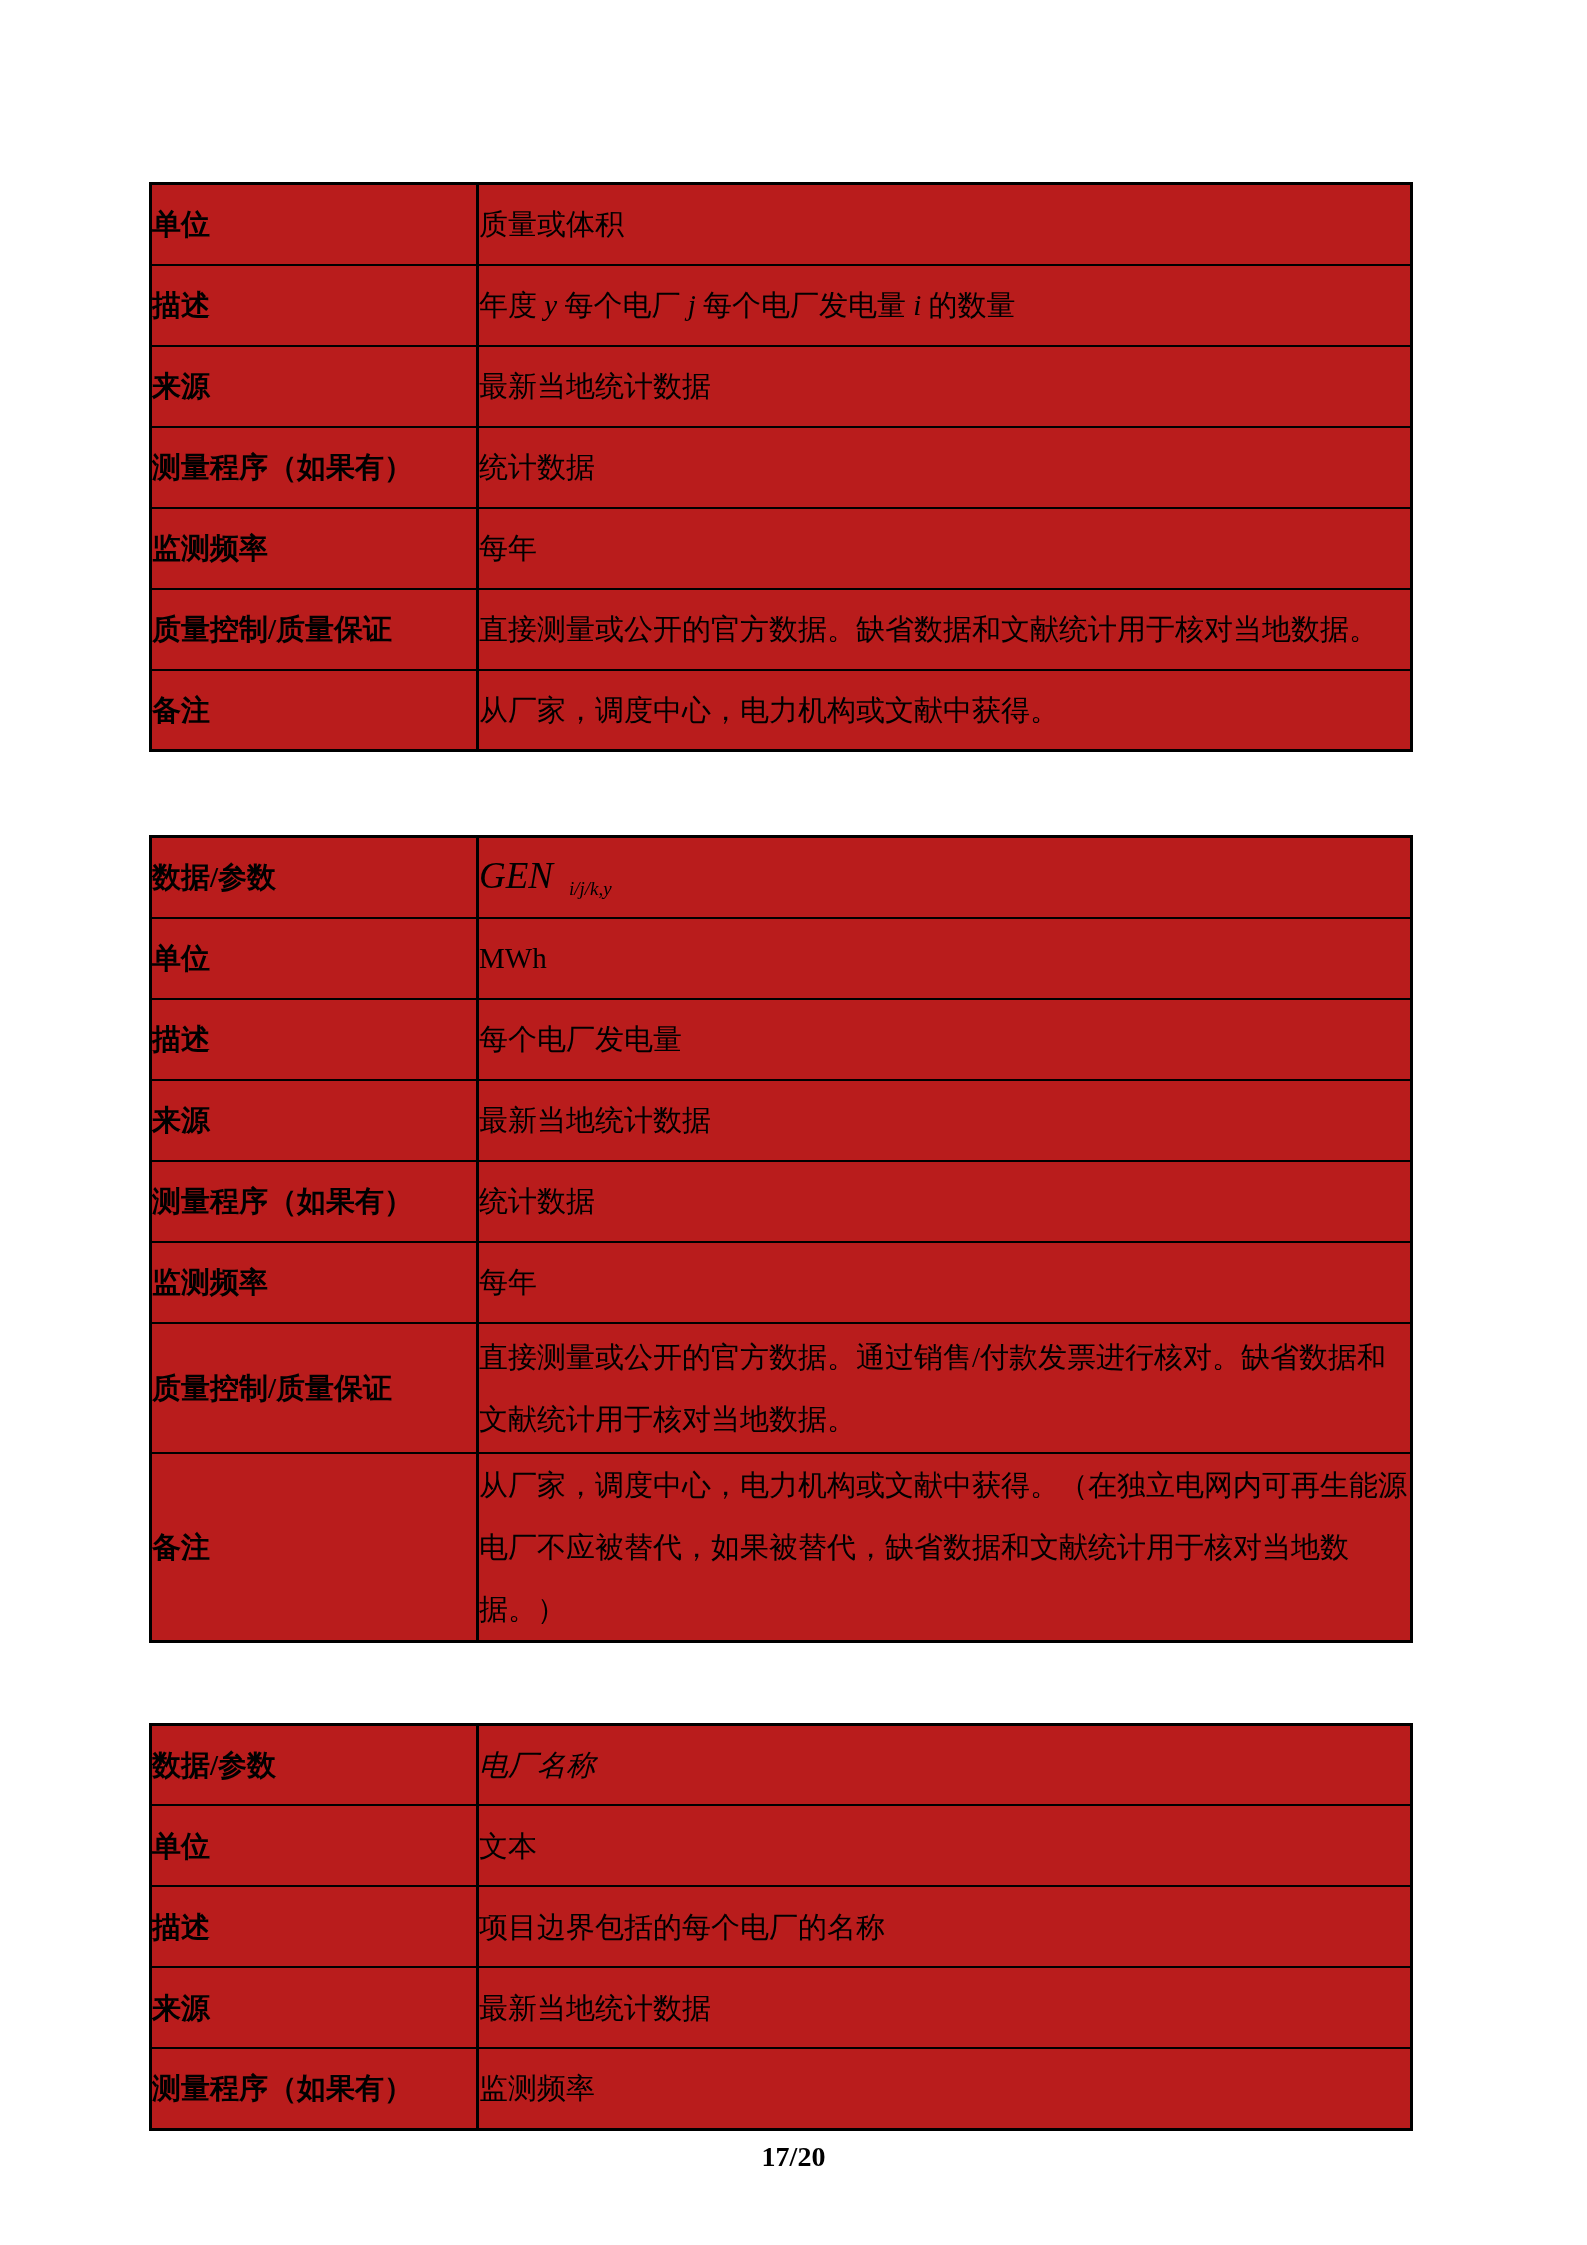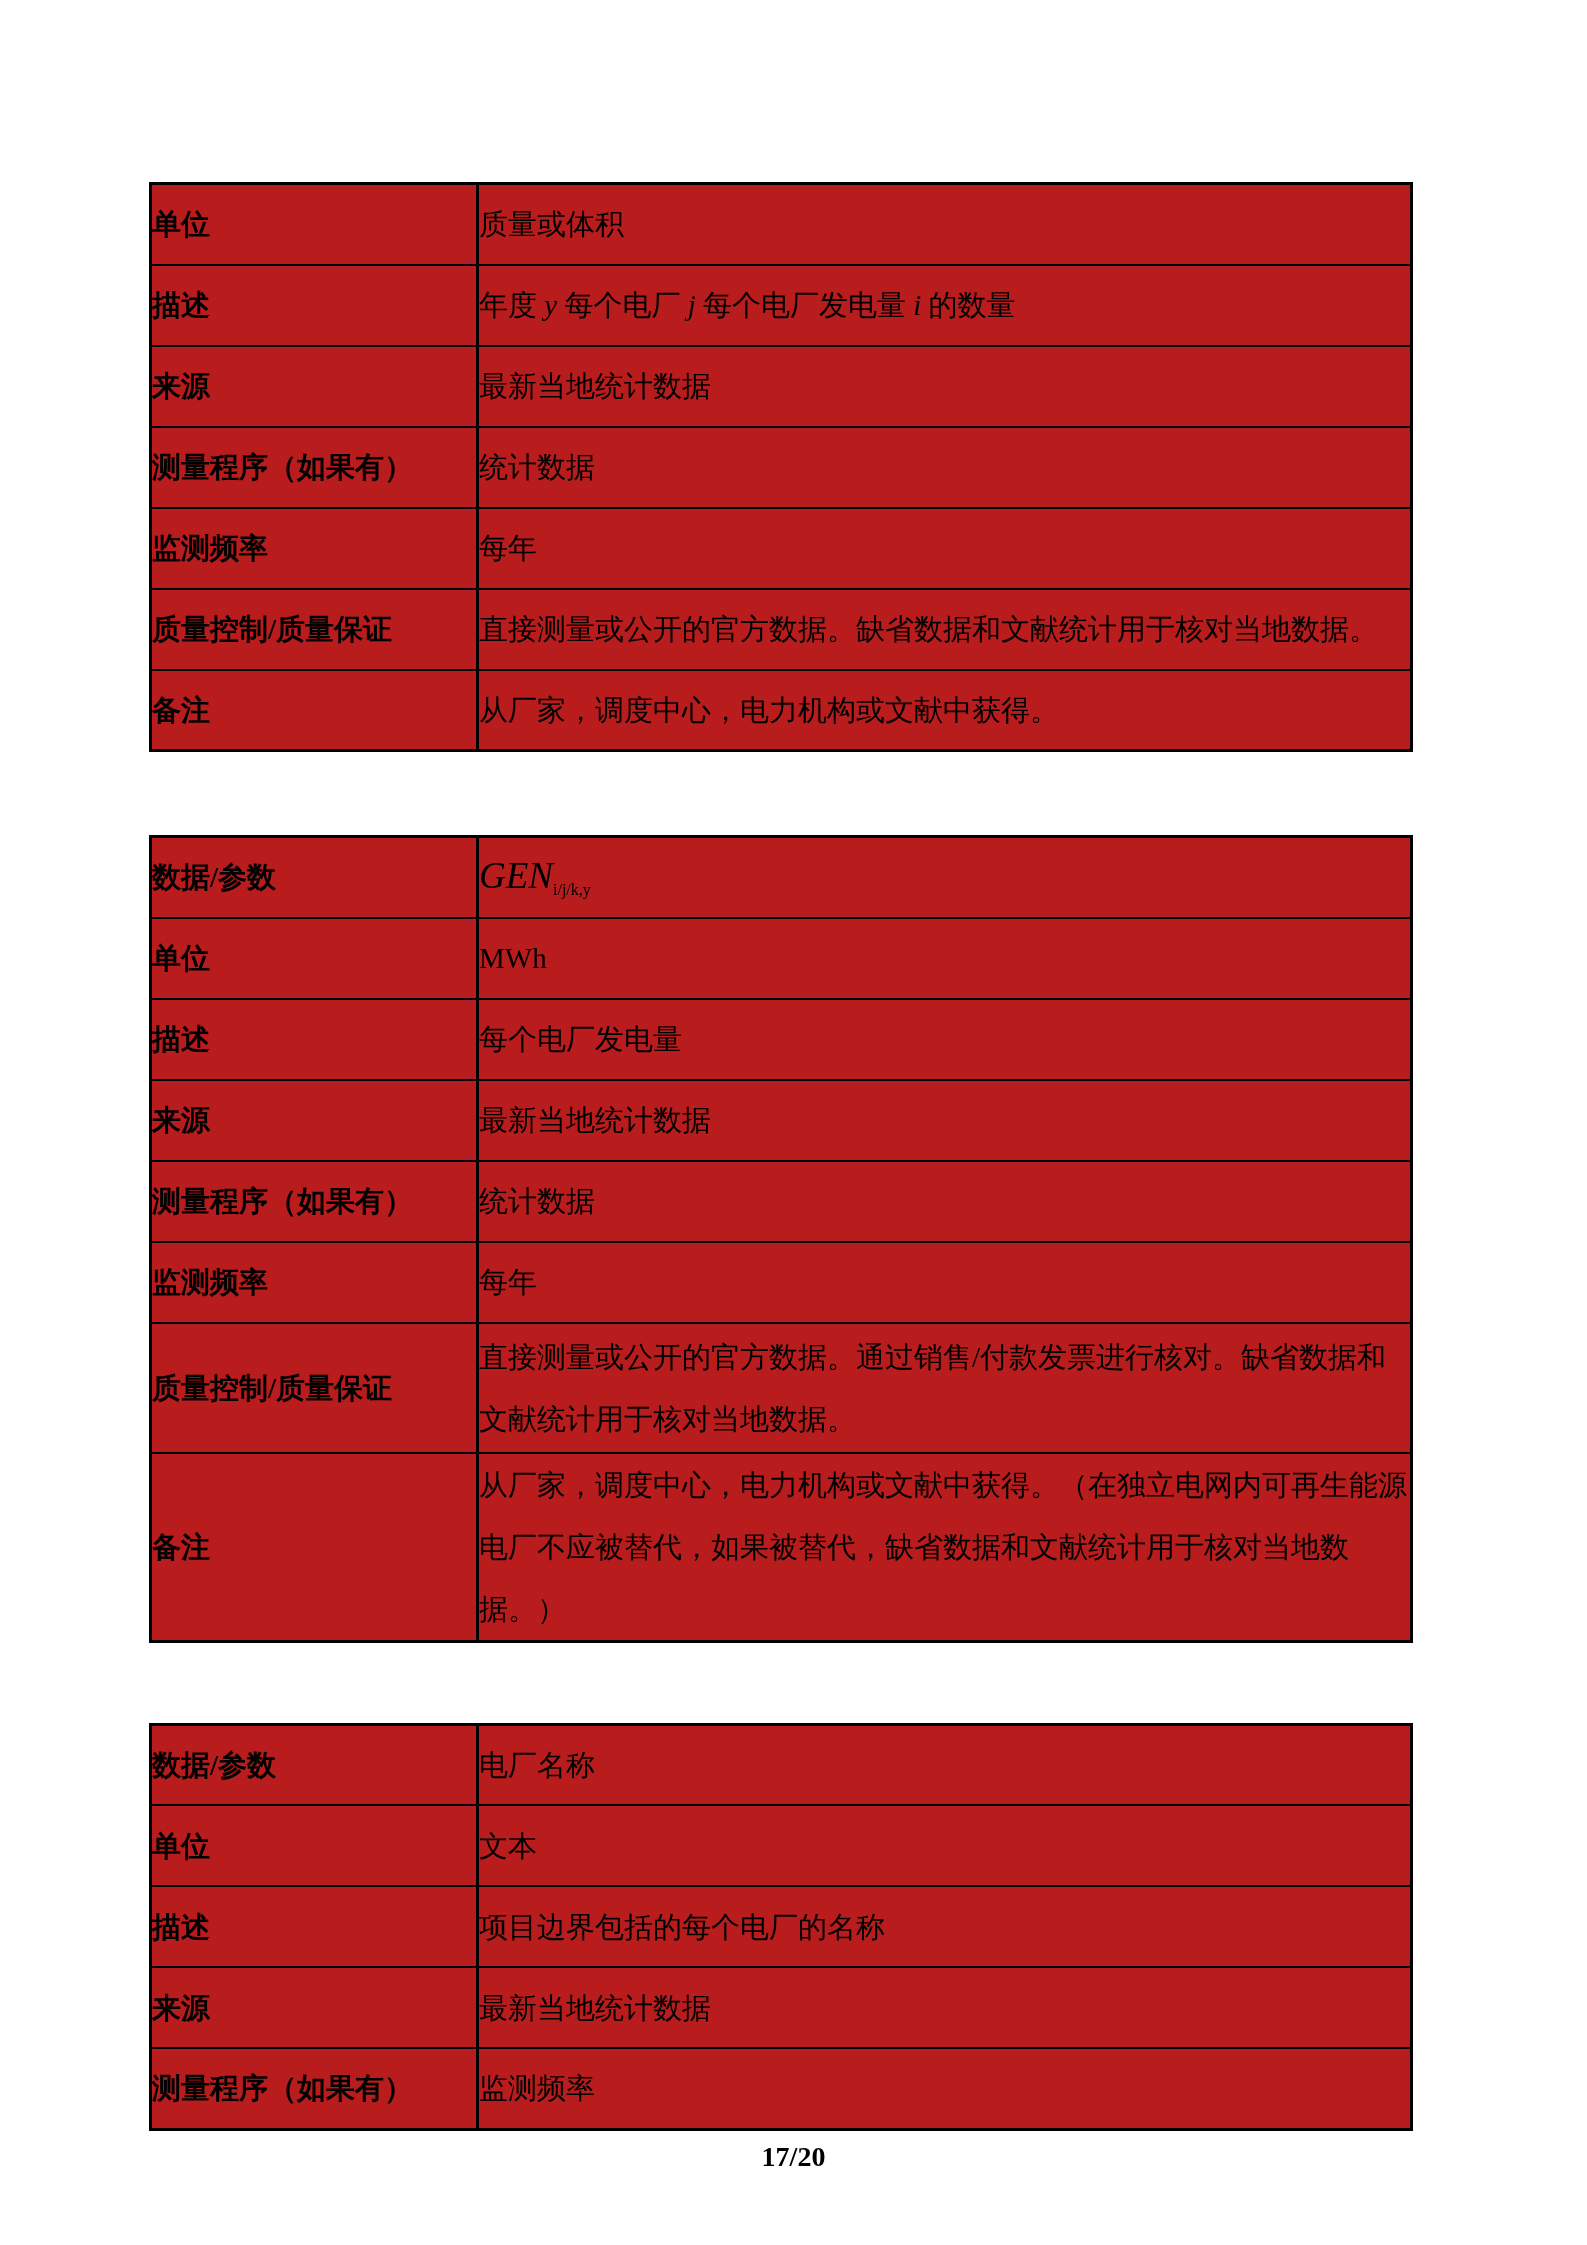--- a/index.html
+++ b/index.html
@@ -56,9 +56,11 @@
     font-size: 37px;
   }
   sub.param-sub {
-    font-size: 16px;
+    font-style: italic;
+    font-size: 19px;
     line-height: 0;
     vertical-align: sub;
+    margin-left: 16px;
   }
   .page-footer {
     width: 1587px;

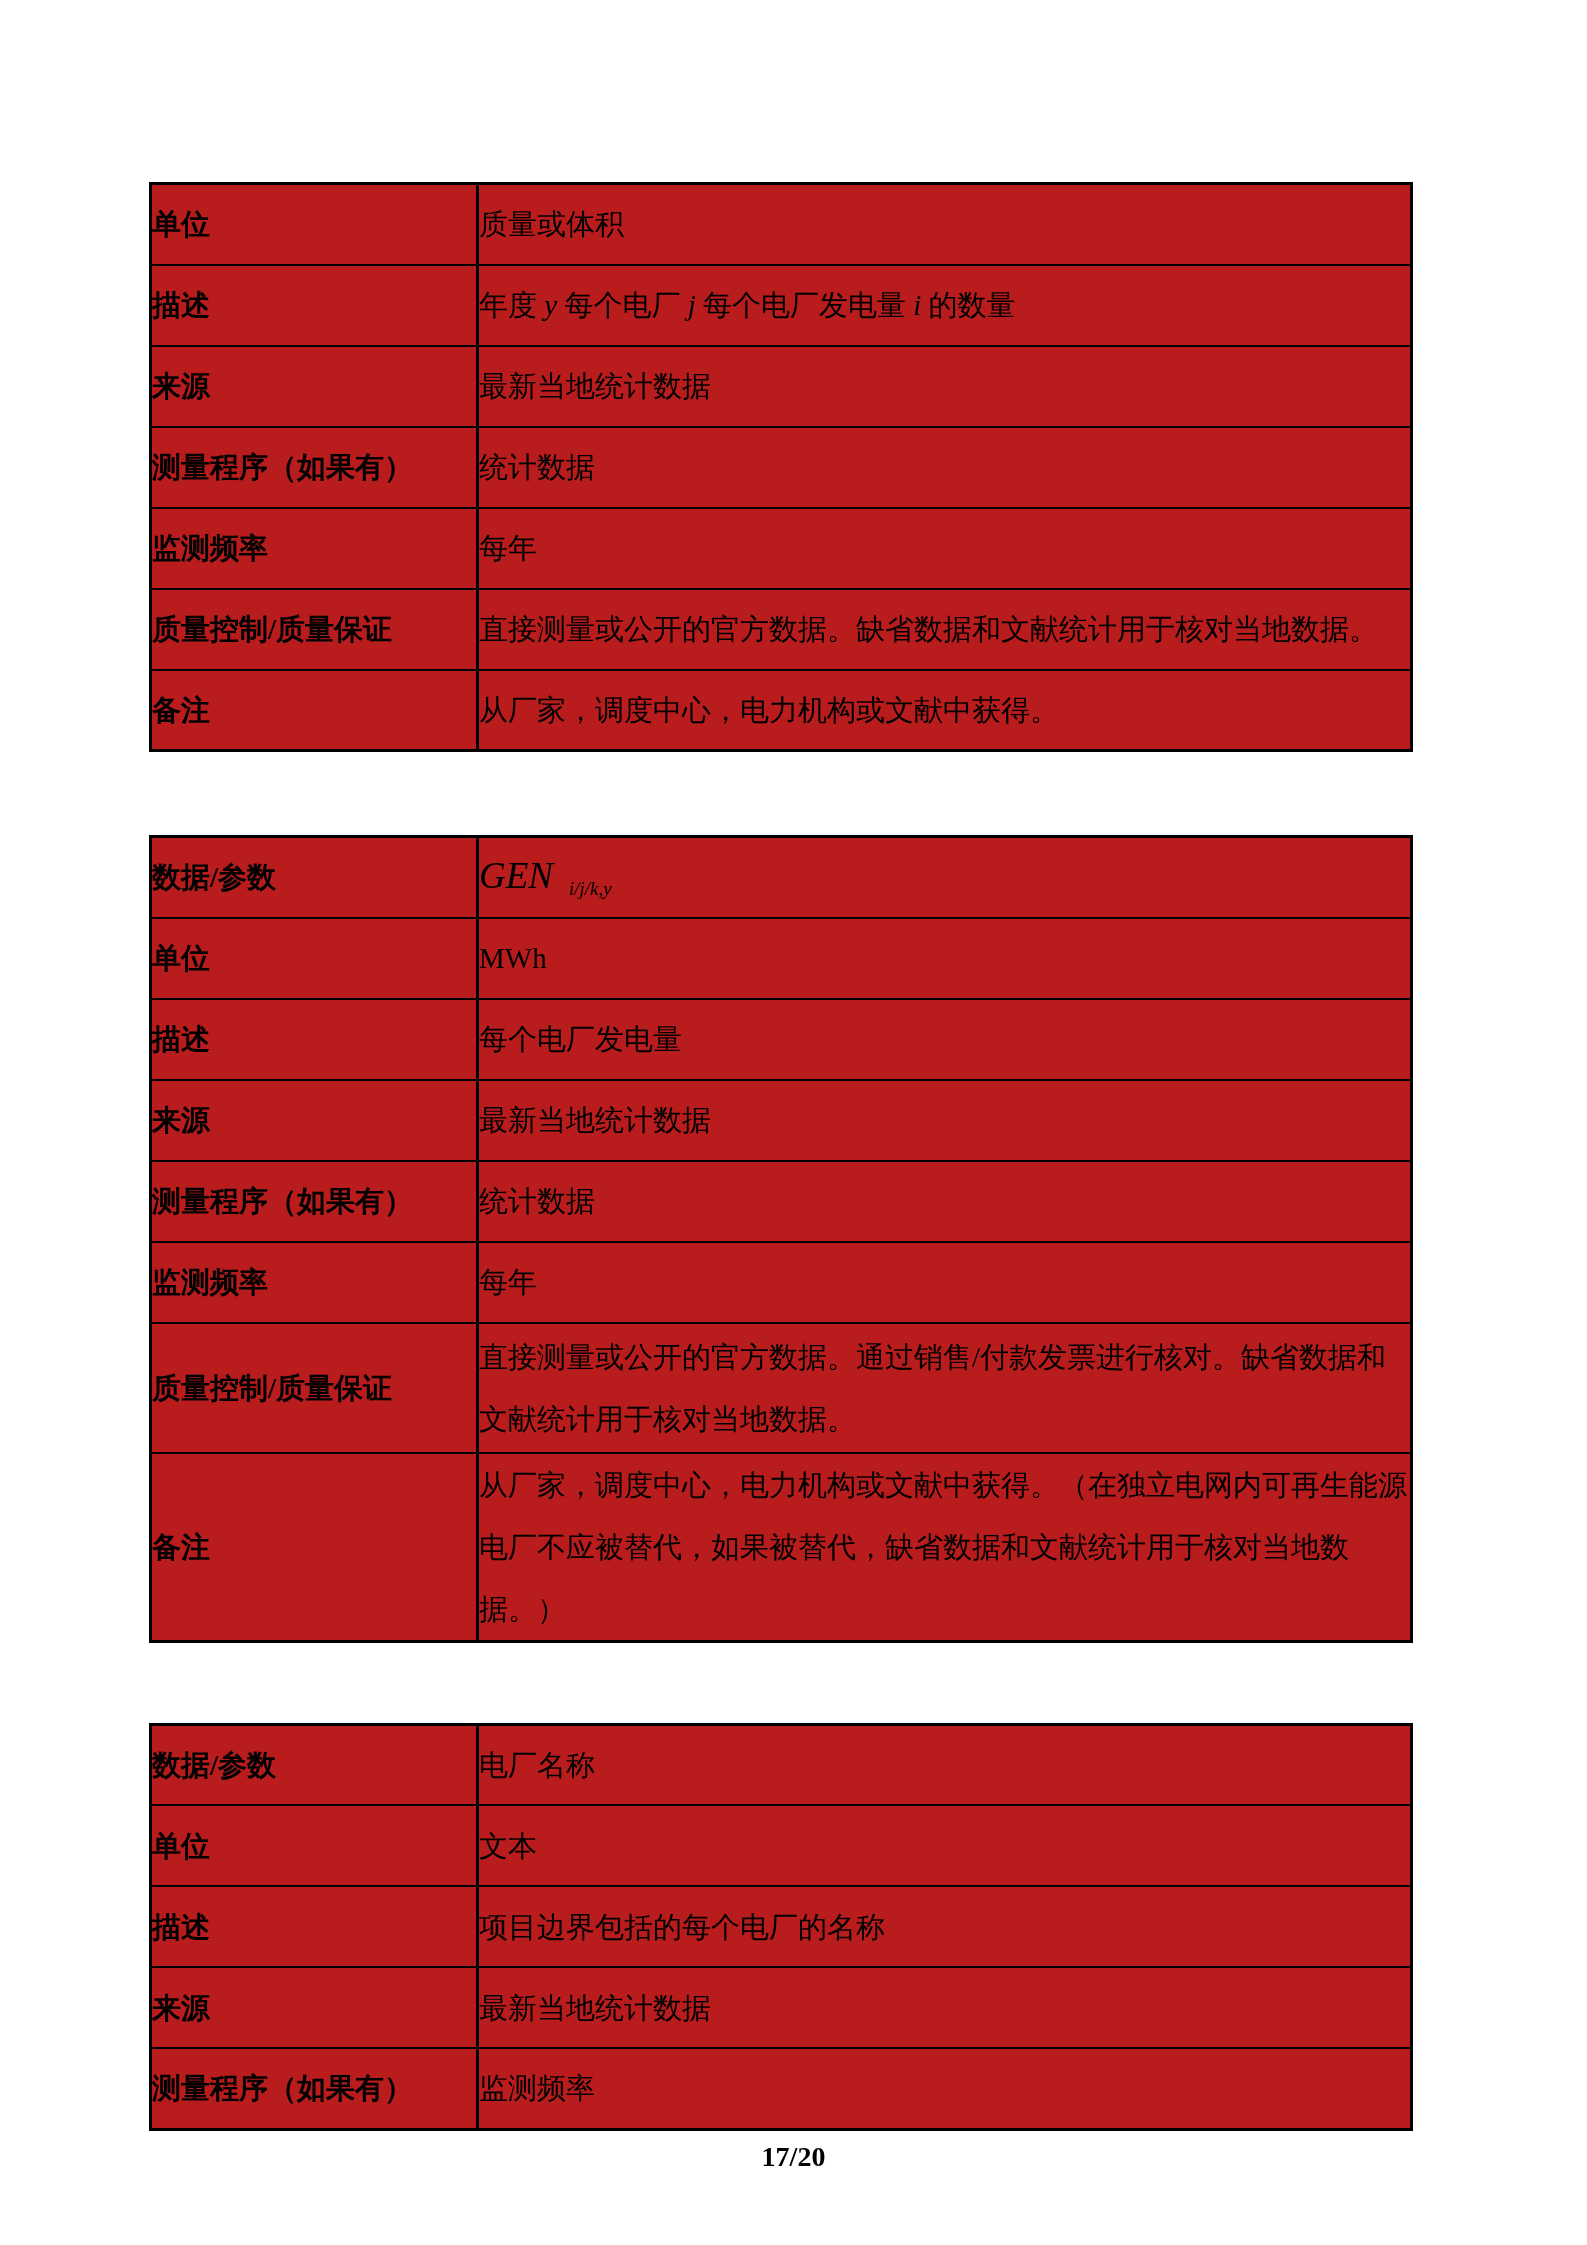--- a/index.html
+++ b/index.html
@@ -46,7 +46,7 @@
   #table1 { margin-top: 182px; }
   #table2 { margin-top: 83px; }
   #table3 { margin-top: 80px; }
-  .italic-val { }
+  .italic-val { font-style: italic; }
   i.math-var {
     font-style: italic;
     font-family: "Liberation Serif", "DejaVu Serif", serif;

